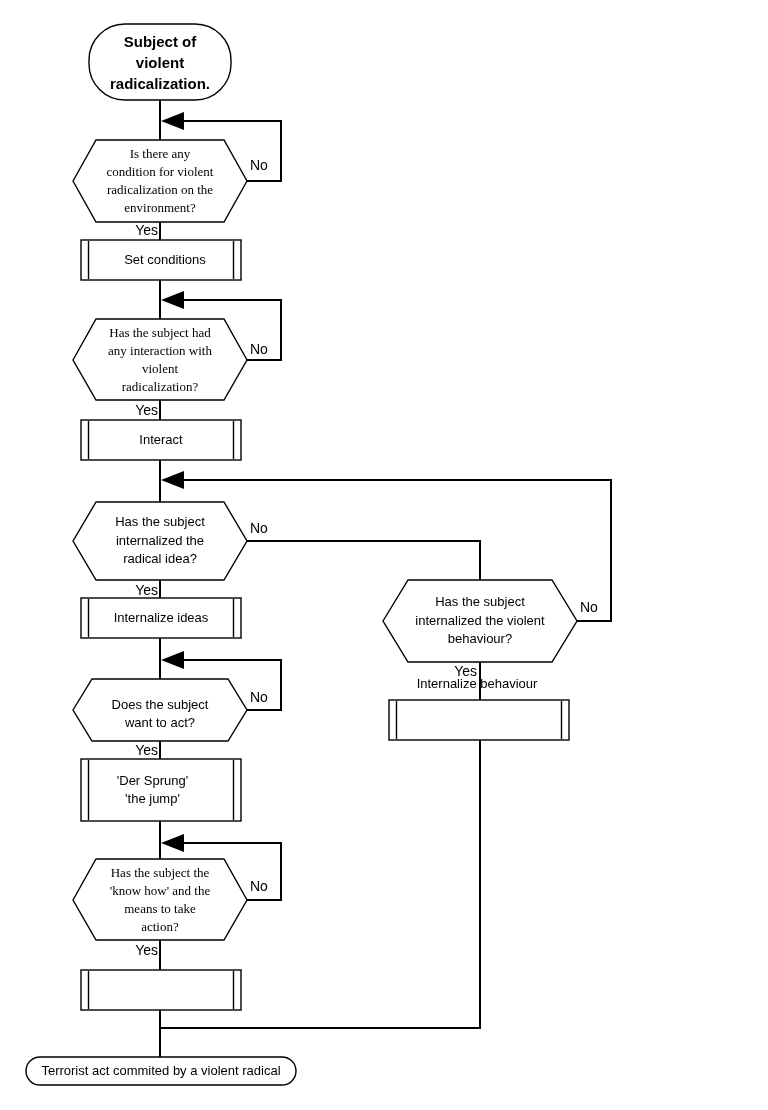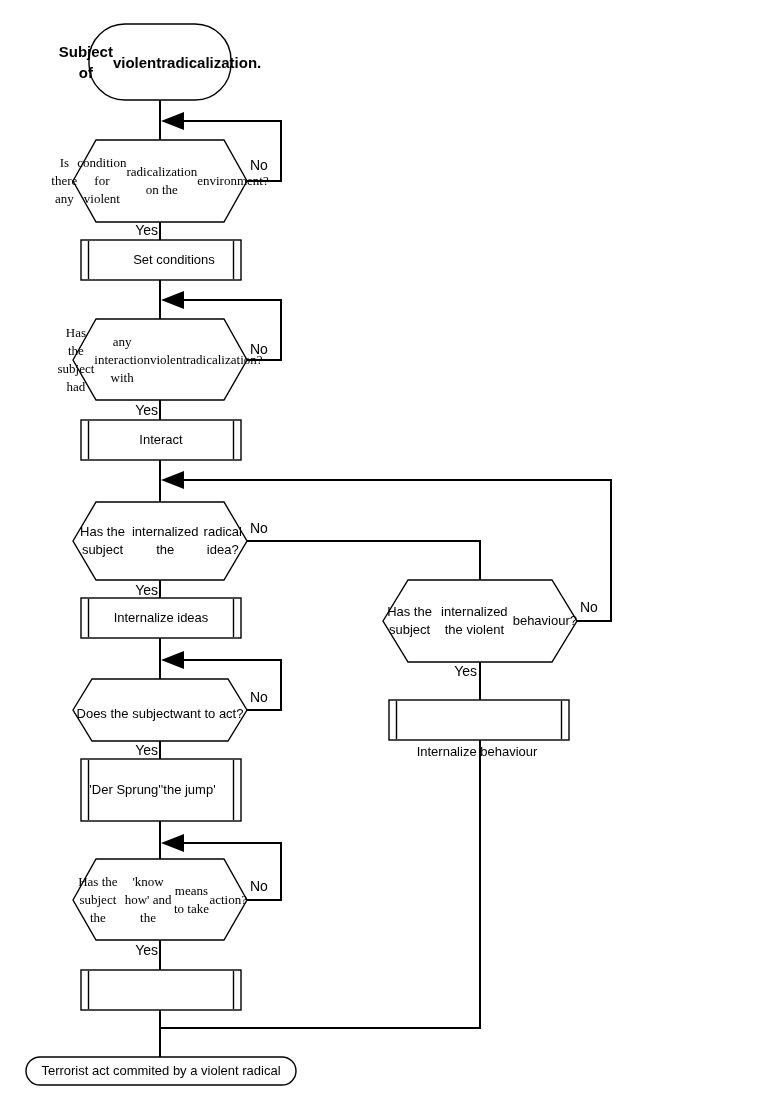--- a/index.html
+++ b/index.html
@@ -18,7 +18,7 @@
   .ah{fill:#000000;stroke:none;}
   .lbl{
     position:absolute;z-index:2;
-    display:flex;flex-direction:row;
+    display:flex;flex-direction:column;
     align-items:center;justify-content:center;
     text-align:center;
     font-size:13px;line-height:18.5px;

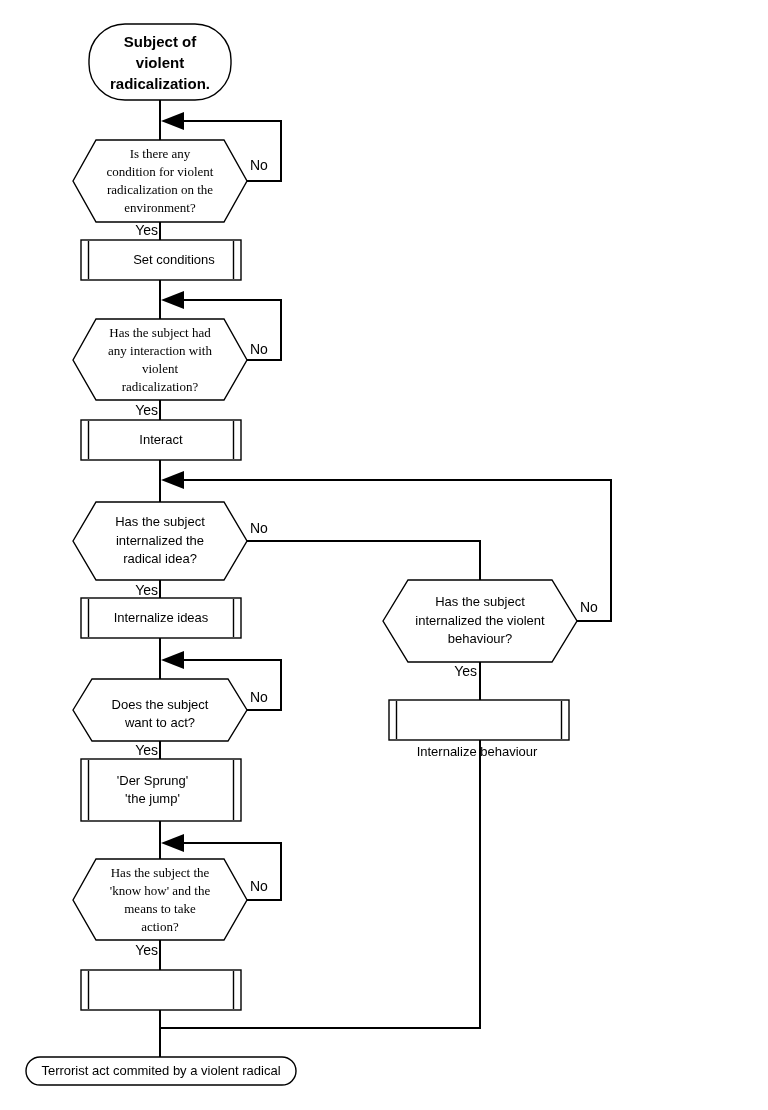--- a/index.html
+++ b/index.html
@@ -132,7 +132,7 @@
     <div>environment?</div>
   </div>
 
-  <div class="lbl" style="left:90px;top:240px;width:168px;height:40px">
+  <div class="lbl" style="left:81px;top:240px;width:168px;height:40px">
     <div>Set conditions</div>
   </div>
 

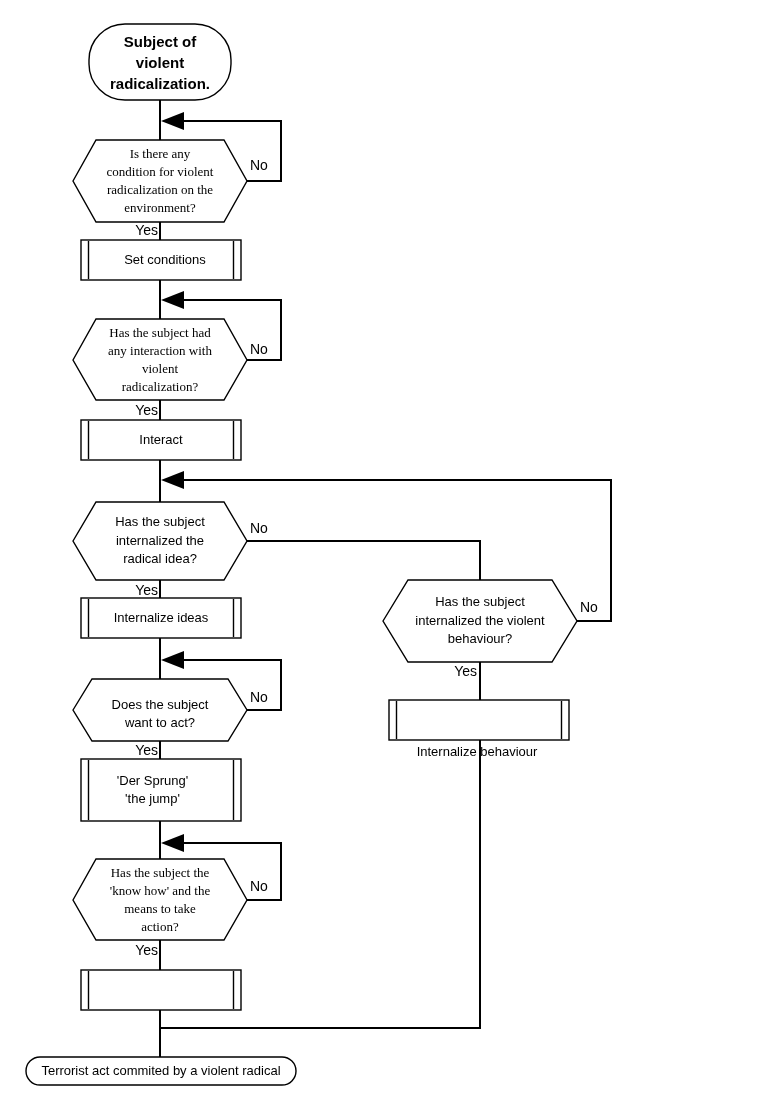--- a/index.html
+++ b/index.html
@@ -163,7 +163,7 @@
     <div>behaviour?</div>
   </div>
 
-  <div class="lbl" style="left:389px;top:732px;width:176px;height:40px">
+  <div class="lbl" style="left:389px;top:664px;width:176px;height:40px">
     <div>Internalize behaviour</div>
   </div>
 

